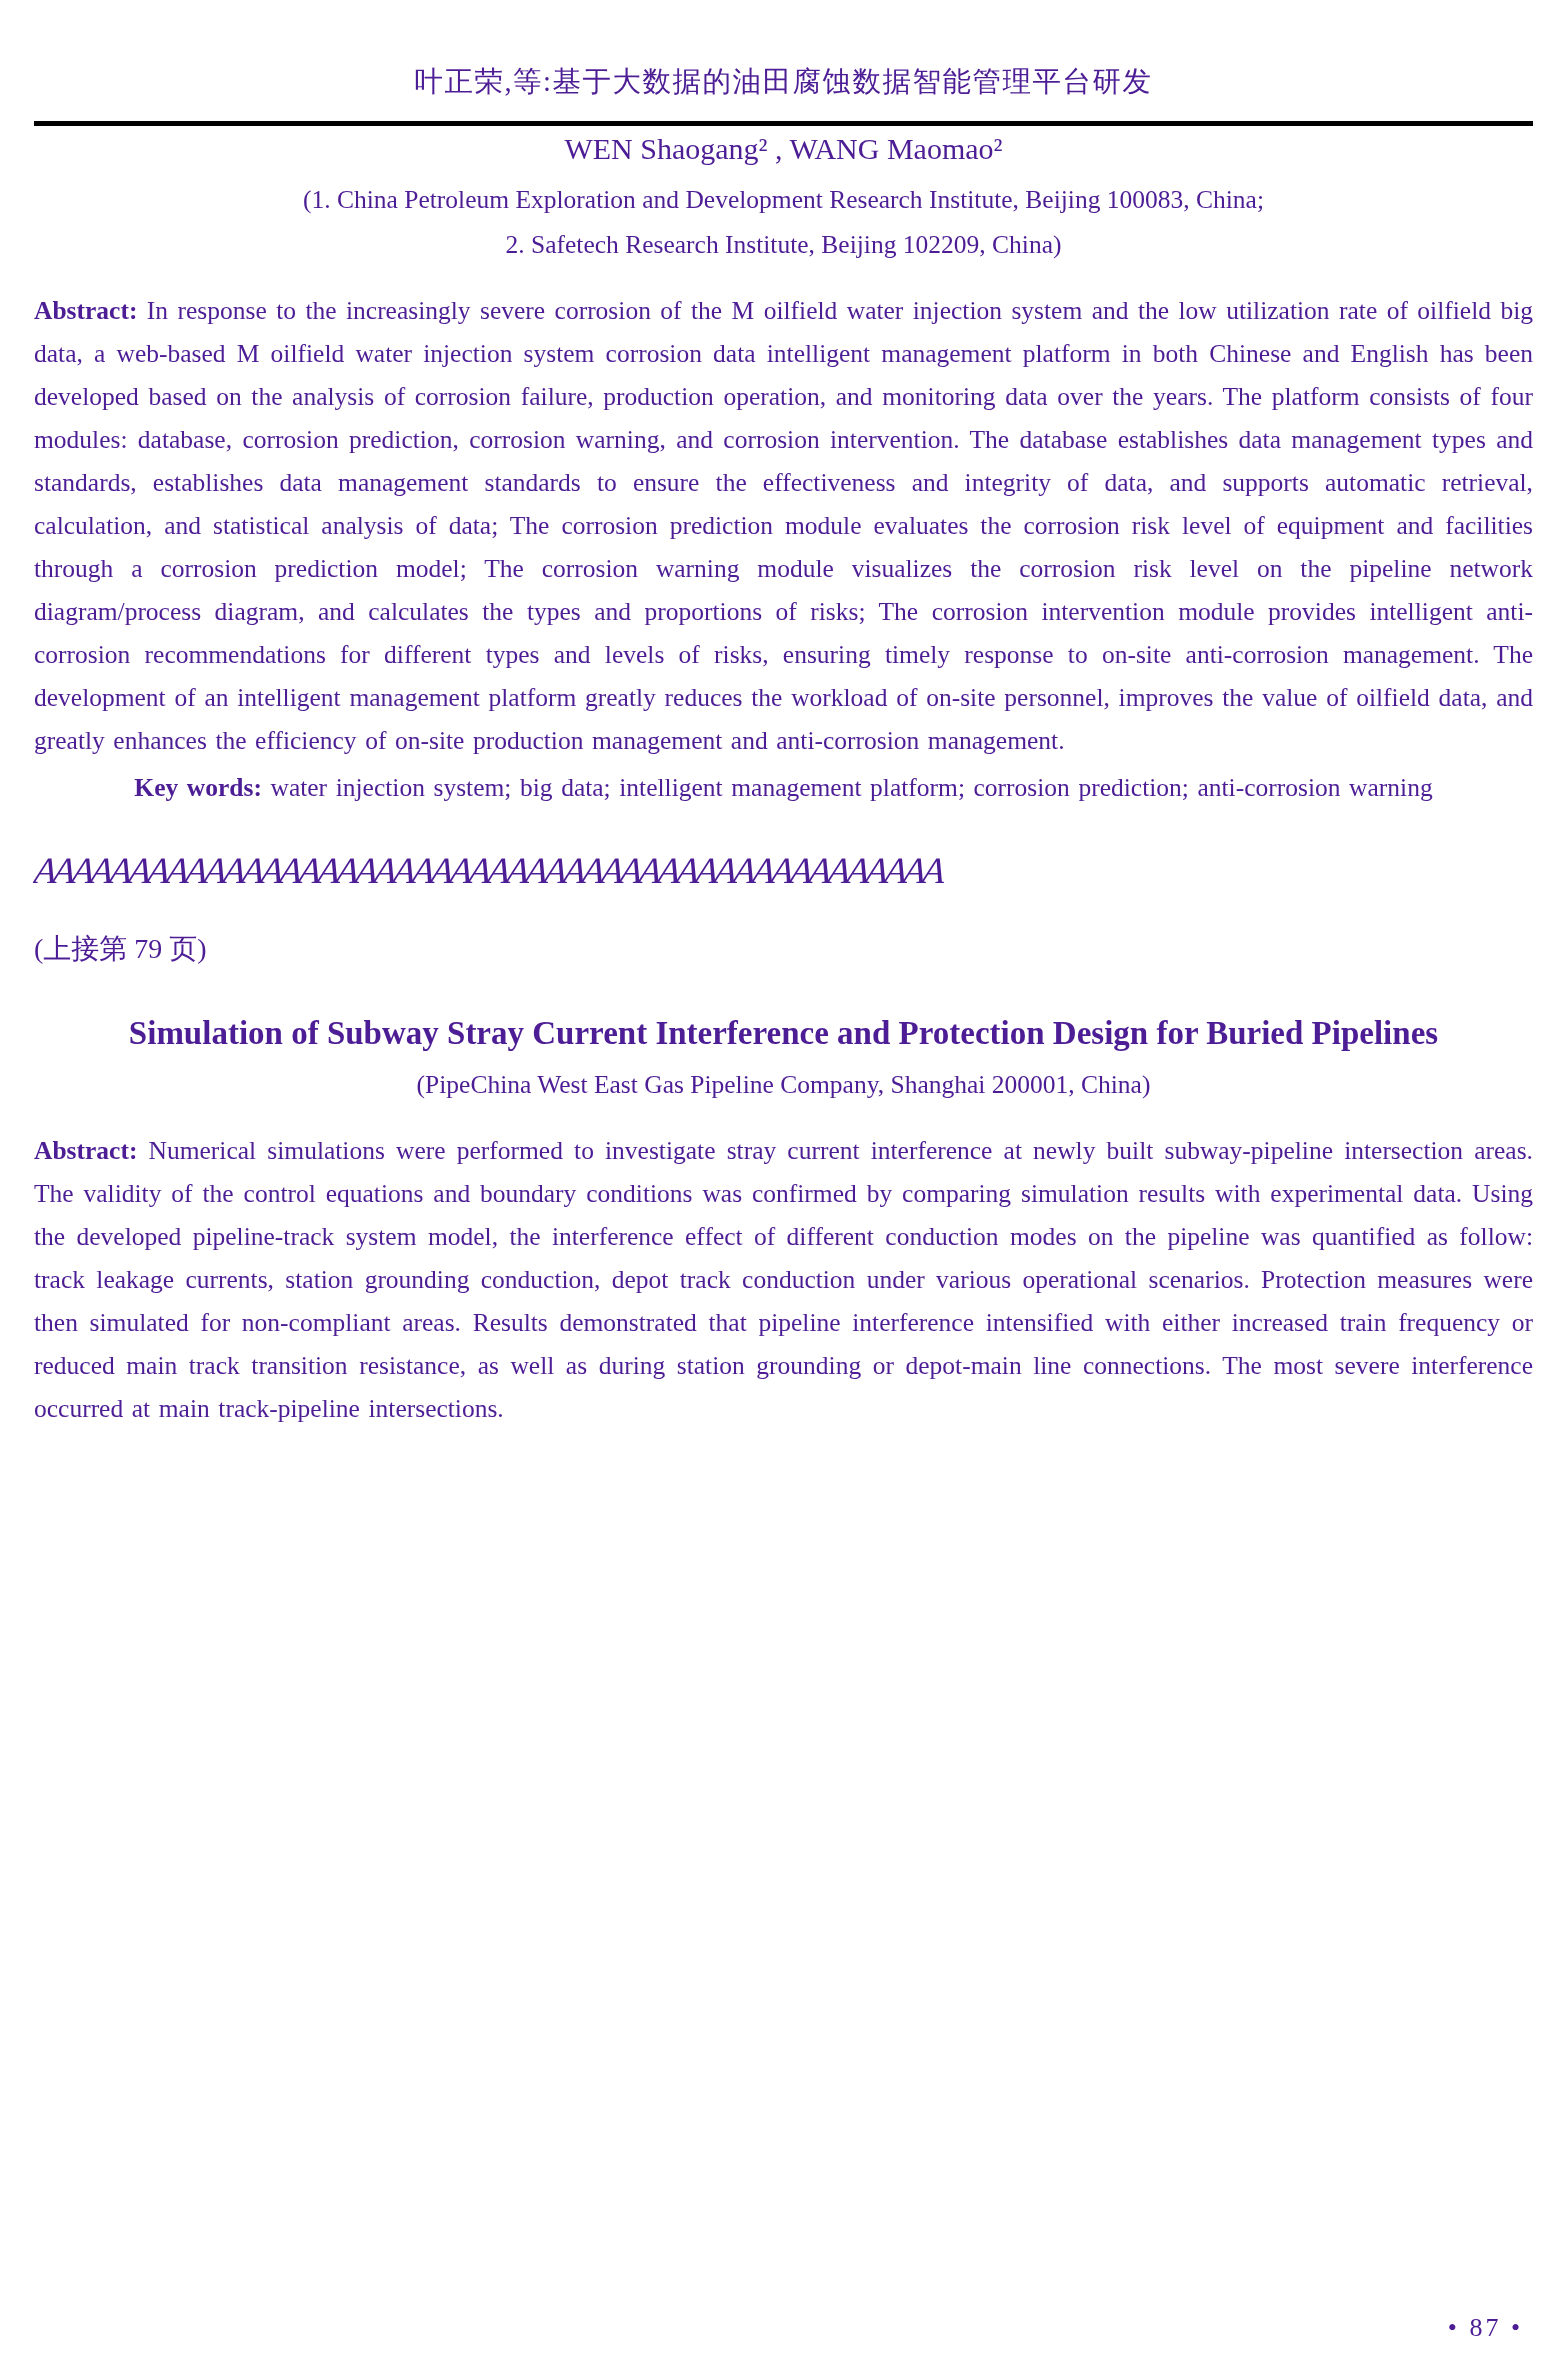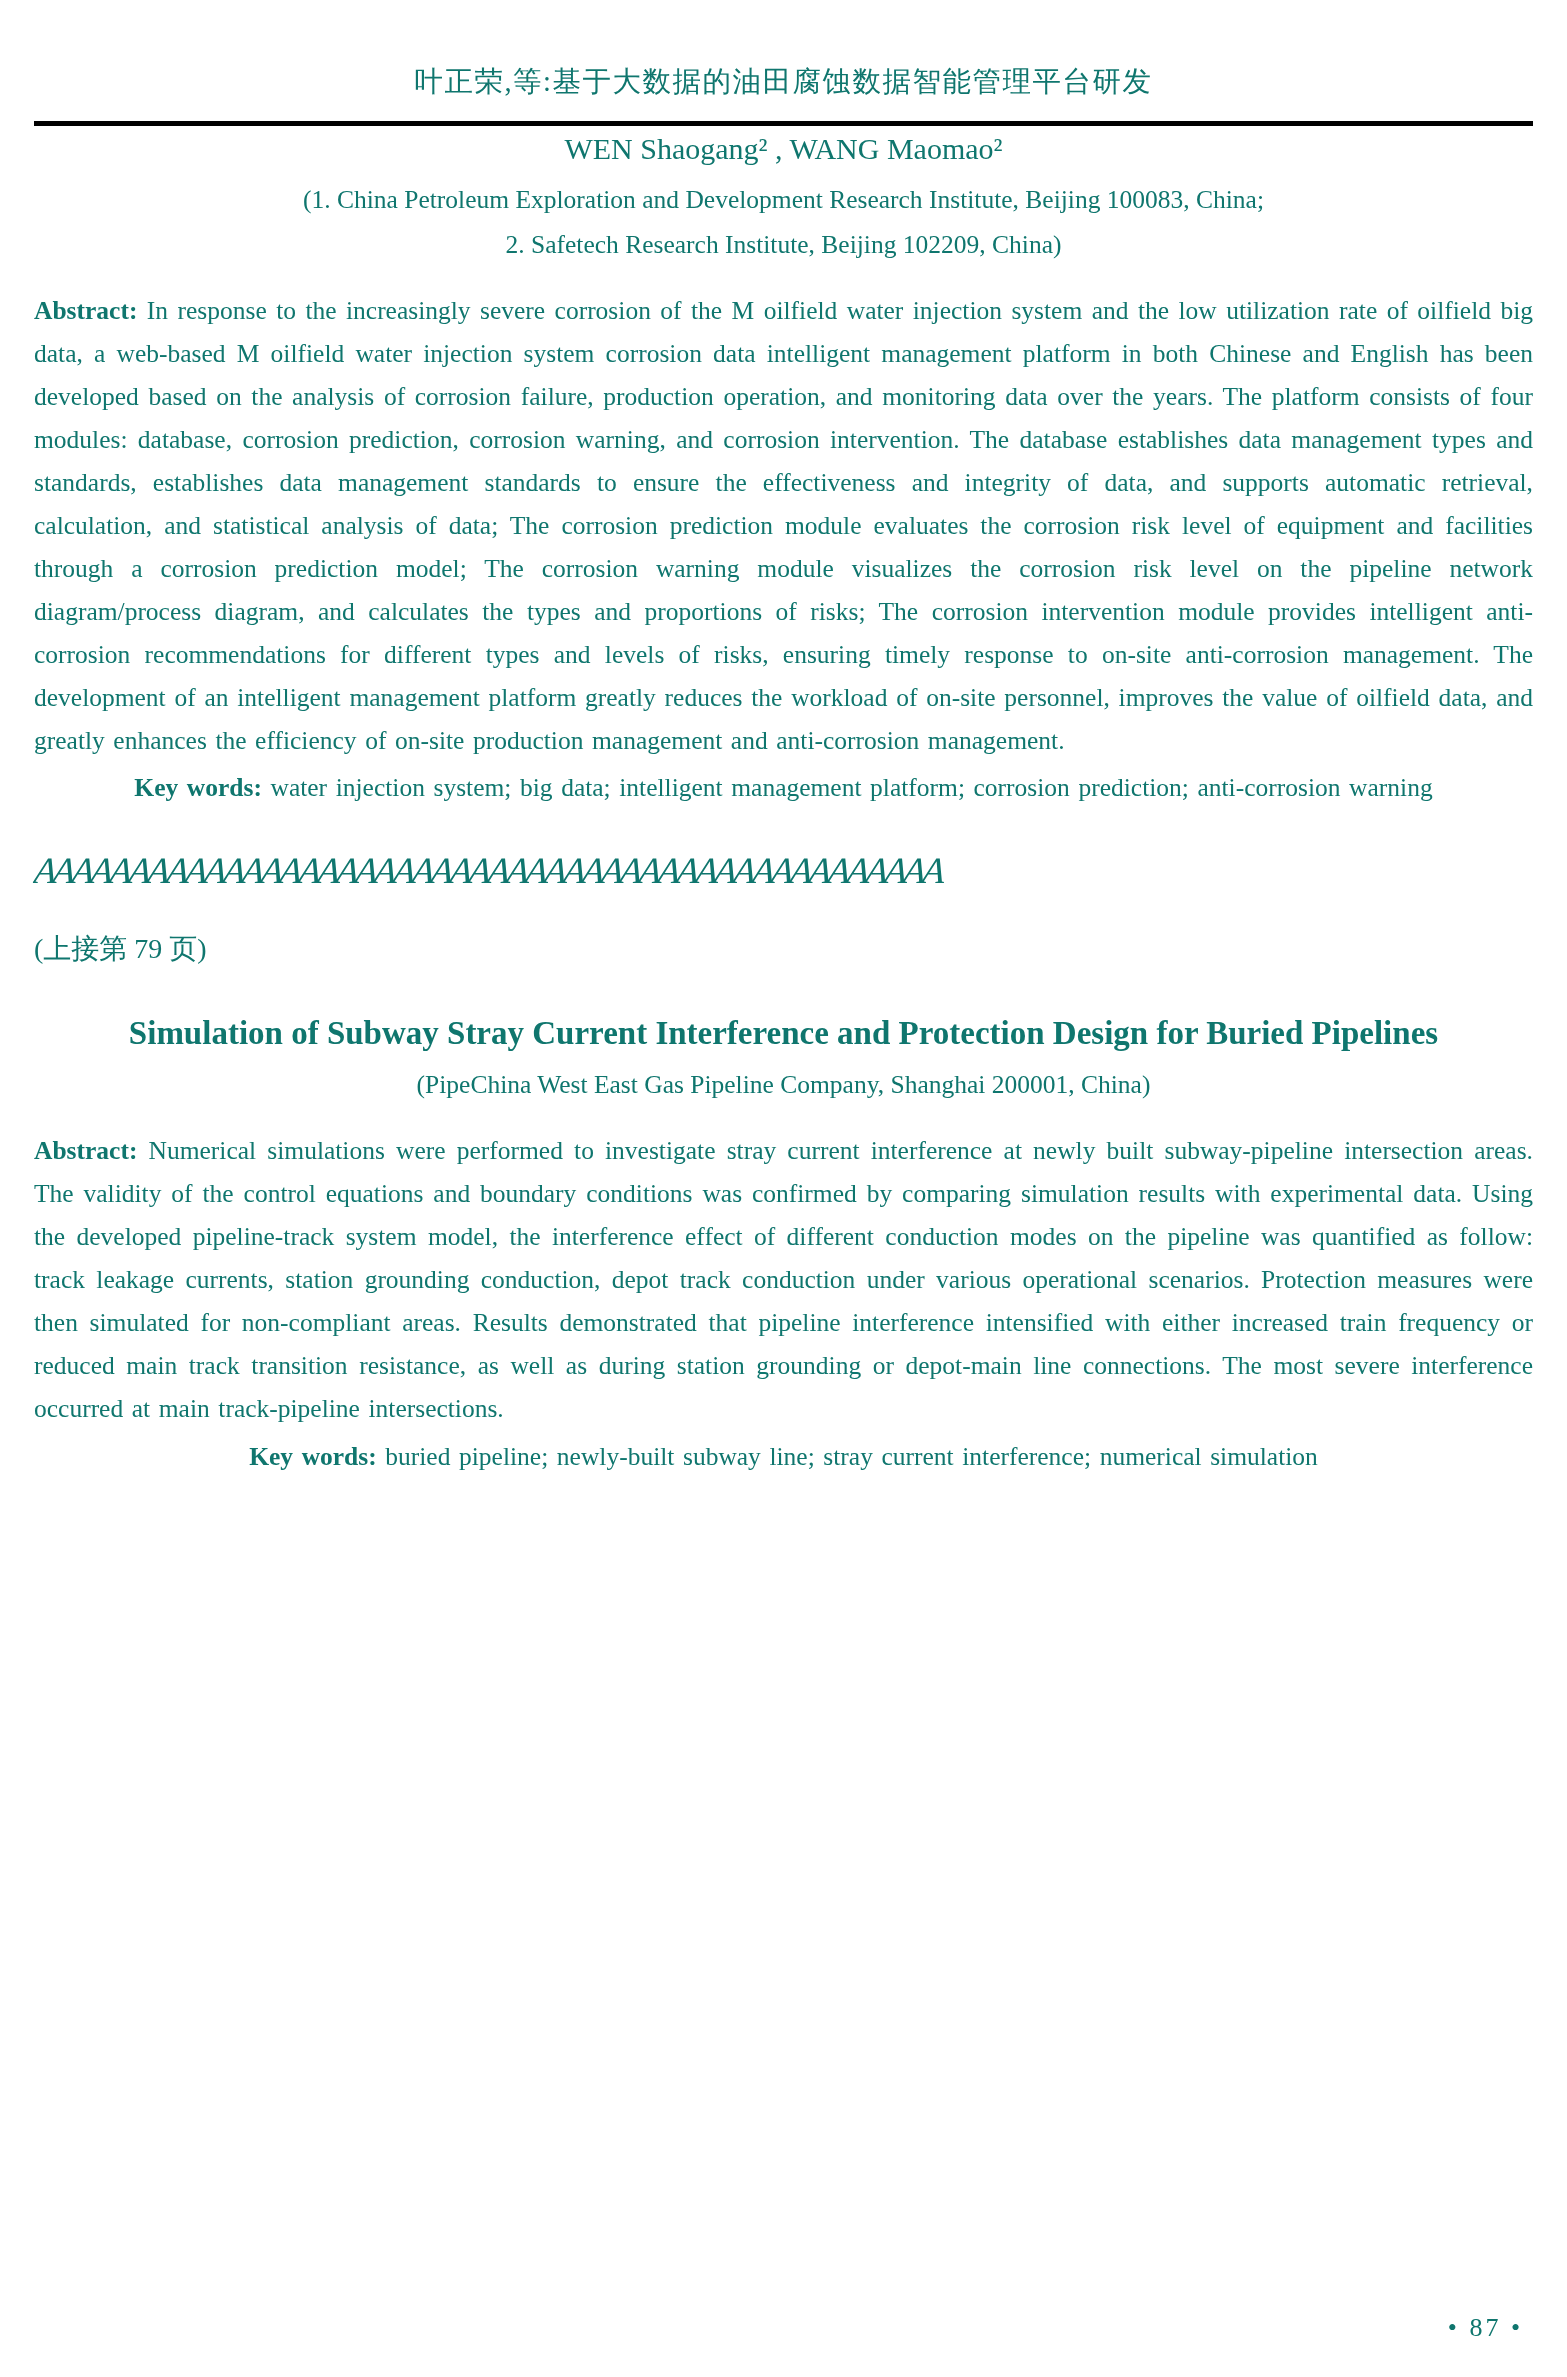--- a/index.html
+++ b/index.html
@@ -8,7 +8,7 @@
     width:1567px; height:2377px;
     margin:0 auto;
     background:#ffffff;
-    color:#0f766e;
+    color:#4c1d95;
     font-family:"Liberation Serif","DejaVu Serif",serif;
     overflow:hidden;
   }

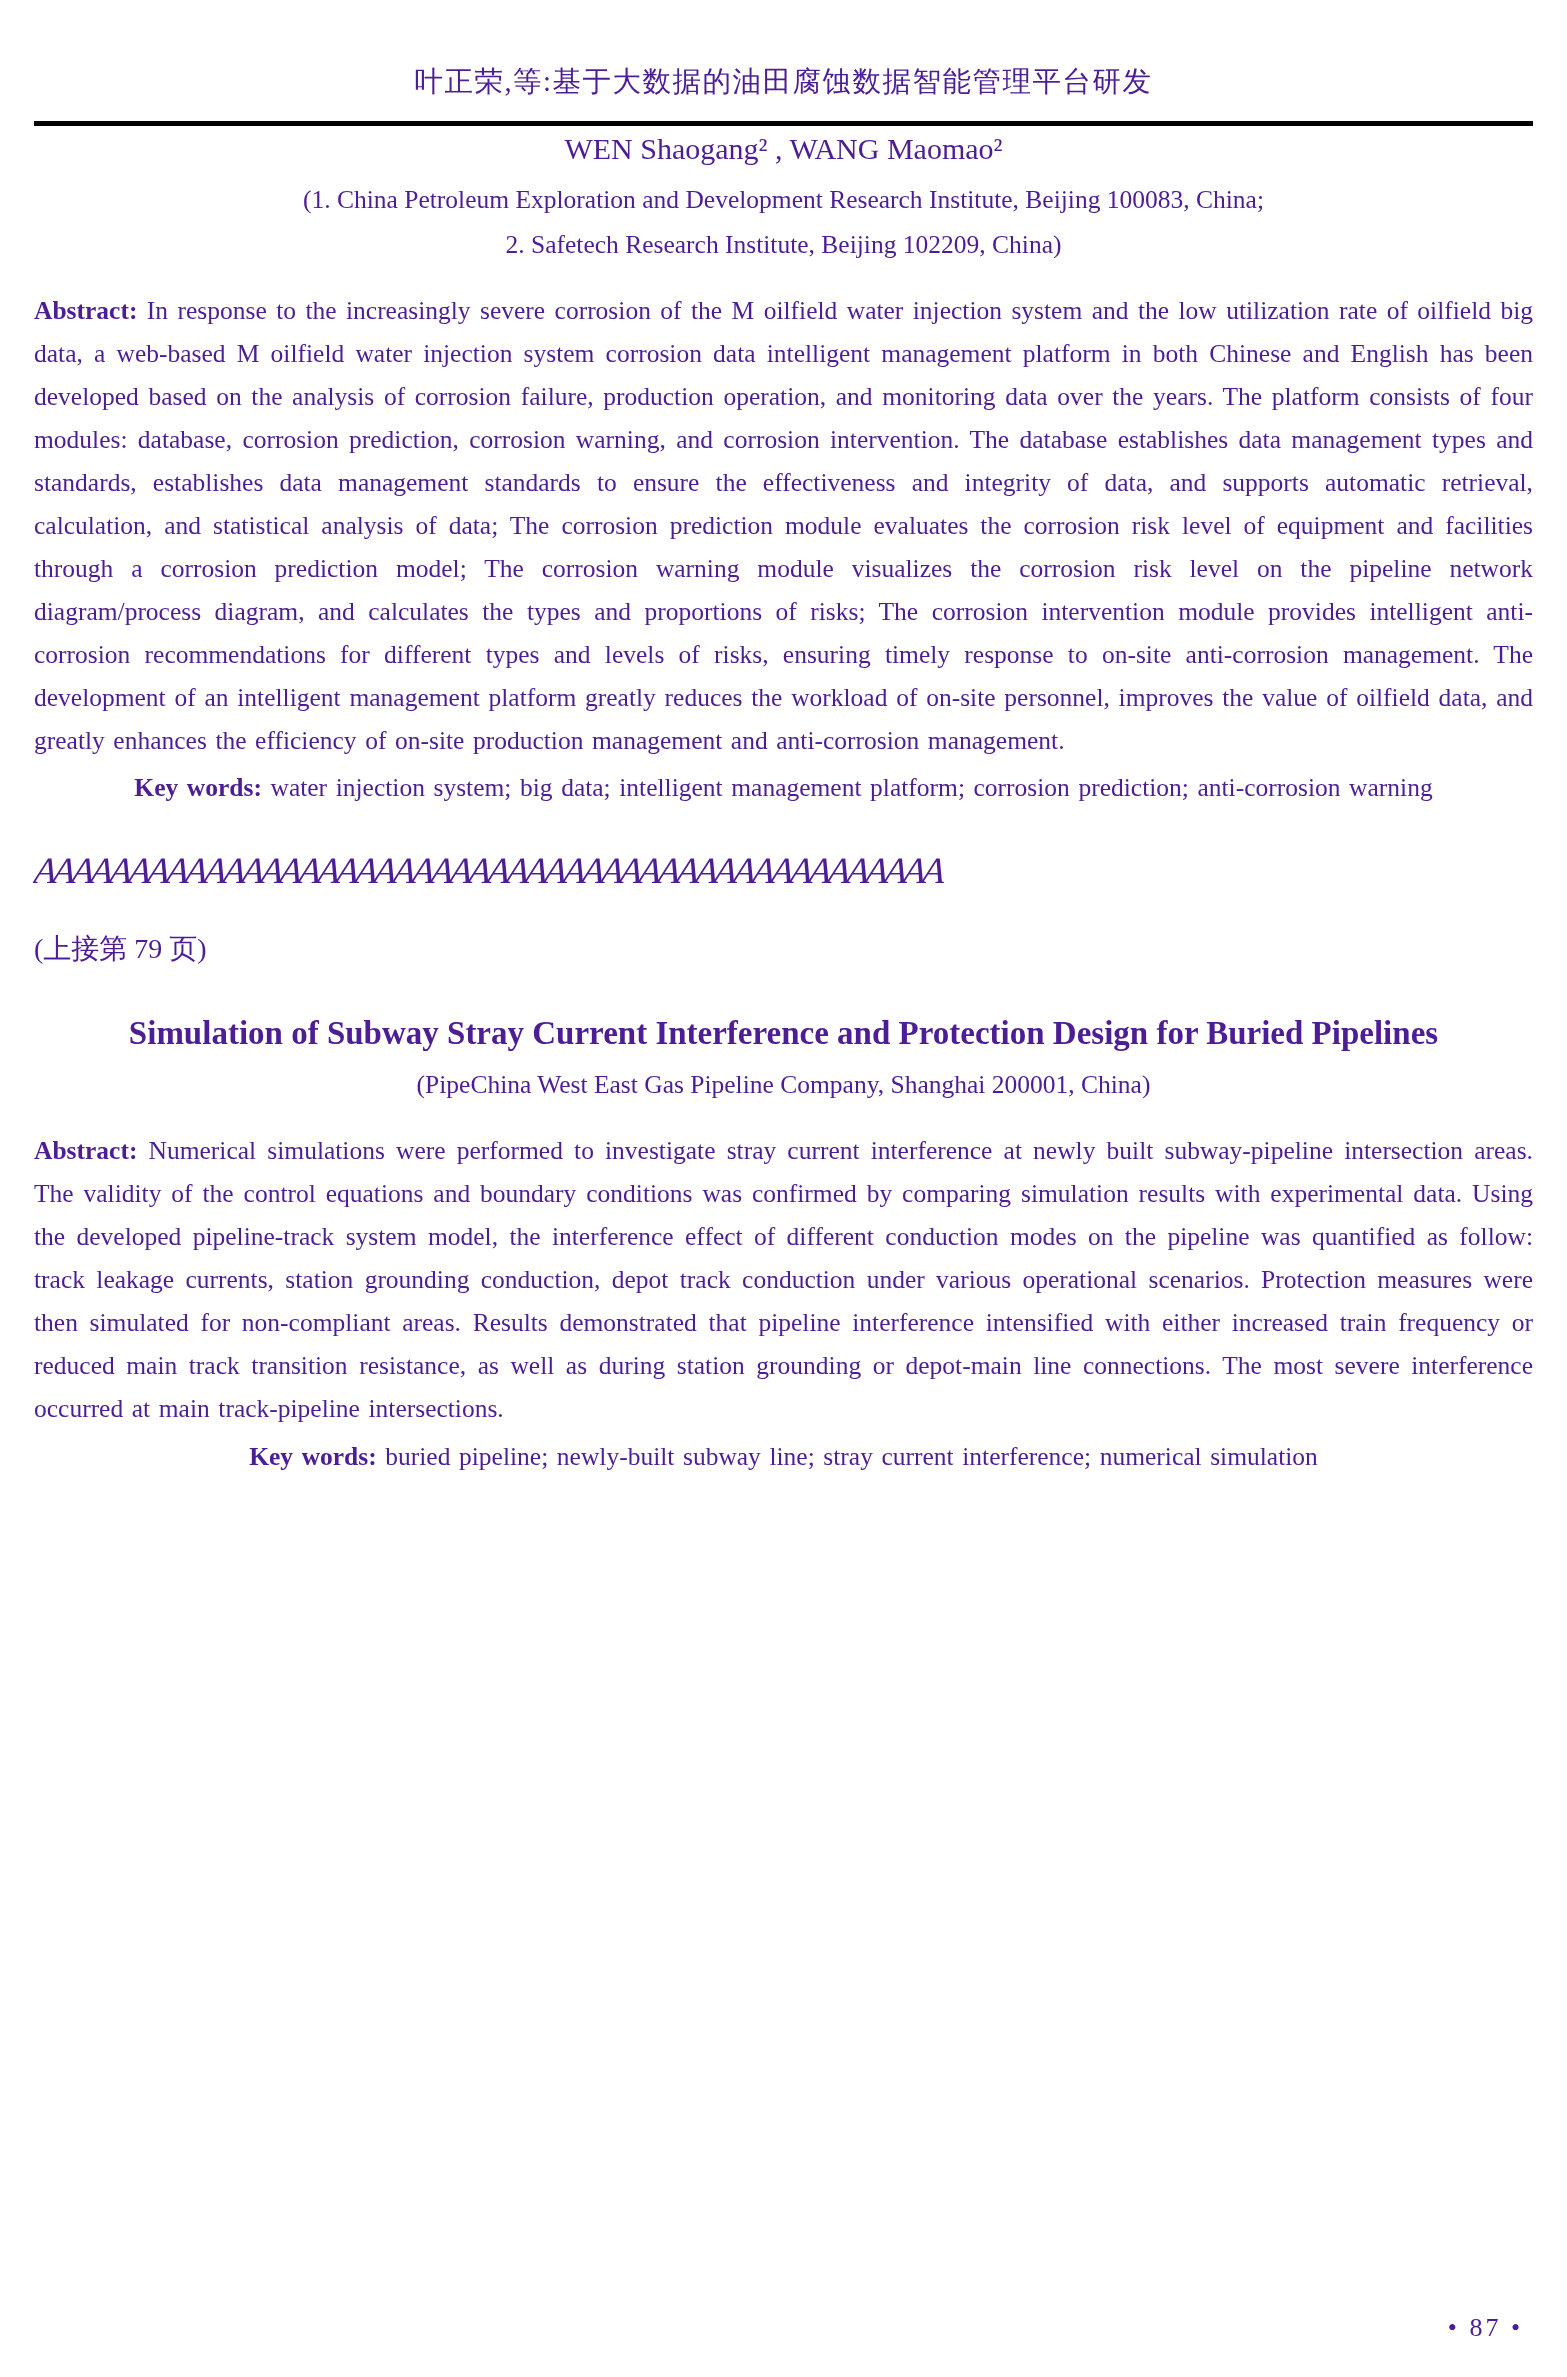--- a/index.html
+++ b/index.html
@@ -114,7 +114,6 @@
     <h2 class="title-2">Simulation of Subway Stray Current Interference and Protection Design for Buried Pipelines</h2>
     <div class="affil first">(PipeChina West East Gas Pipeline Company, Shanghai 200001, China)</div>
     <p class="abstract"><span class="lead">Abstract: </span><span>Numerical simulations were performed to investigate stray current interference at newly built subway-pipeline intersection areas. The validity of the control equations and boundary conditions was confirmed by comparing simulation results with experimental data. Using the developed pipeline-track system model, the interference effect of different conduction modes on the pipeline was quantified as follow: track leakage currents, station grounding conduction, depot track conduction under various operational scenarios. Protection measures were then simulated for non-compliant areas. Results demonstrated that pipeline interference intensified with either increased train frequency or reduced main track transition resistance, as well as during station grounding or depot-main line connections. The most severe interference occurred at main track-pipeline intersections.</span></p>
-    <p class="keywords"><span class="lead">Key words: </span><span>buried pipeline; newly-built subway line; stray current interference; numerical simulation</span></p>
   </section>
 
   <footer class="page-footer"><span>• 87 •</span></footer>

